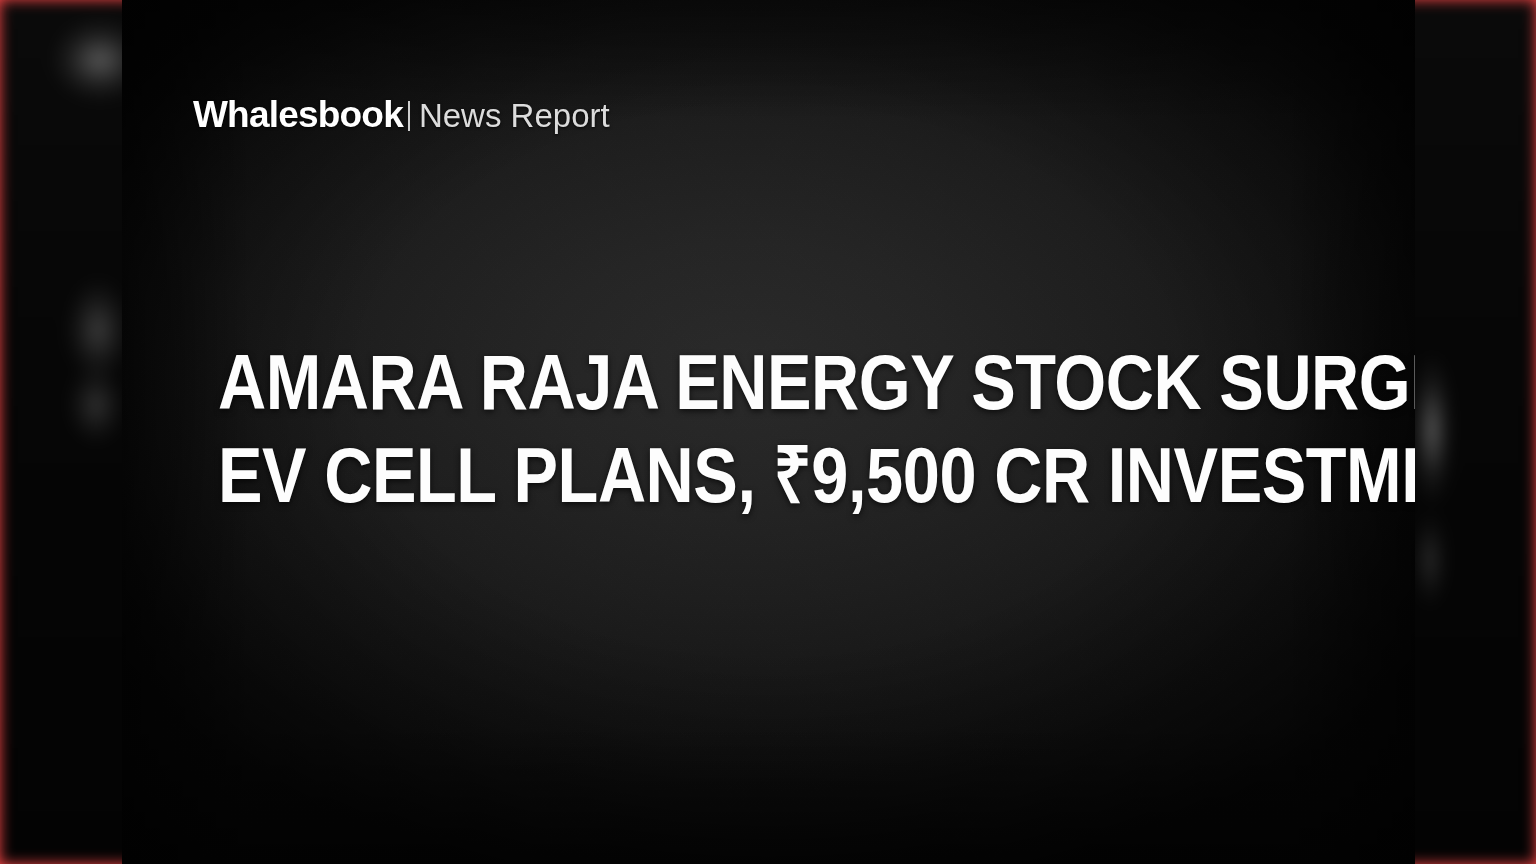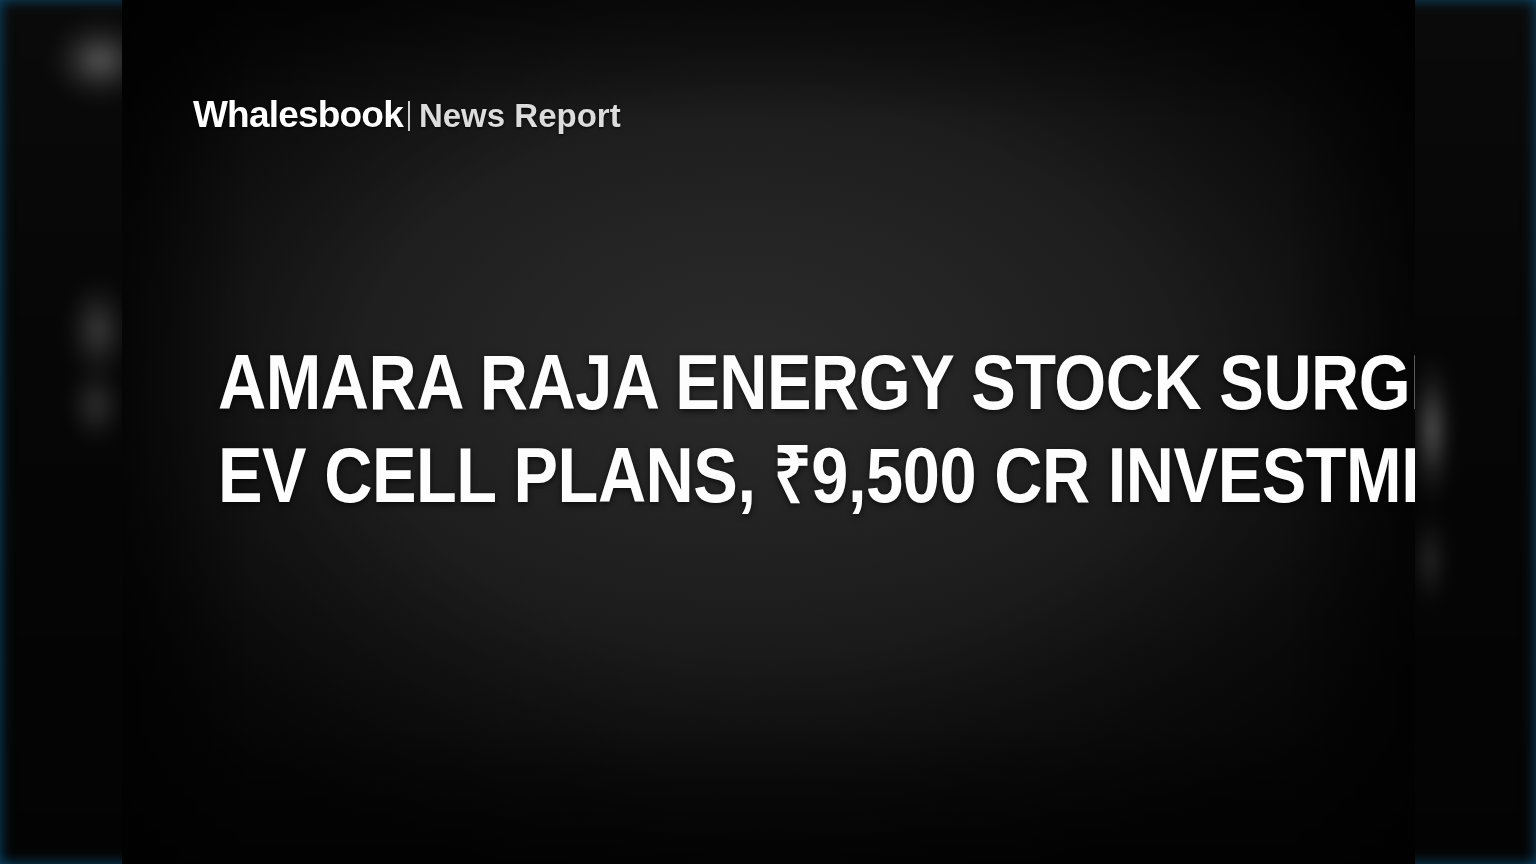--- a/index.html
+++ b/index.html
@@ -22,7 +22,7 @@
     position: relative;
     width: 1536px;
     height: 864px;
-    background: #0c4a6e;
+    background: #ef4444;
     overflow: hidden;
   }
 

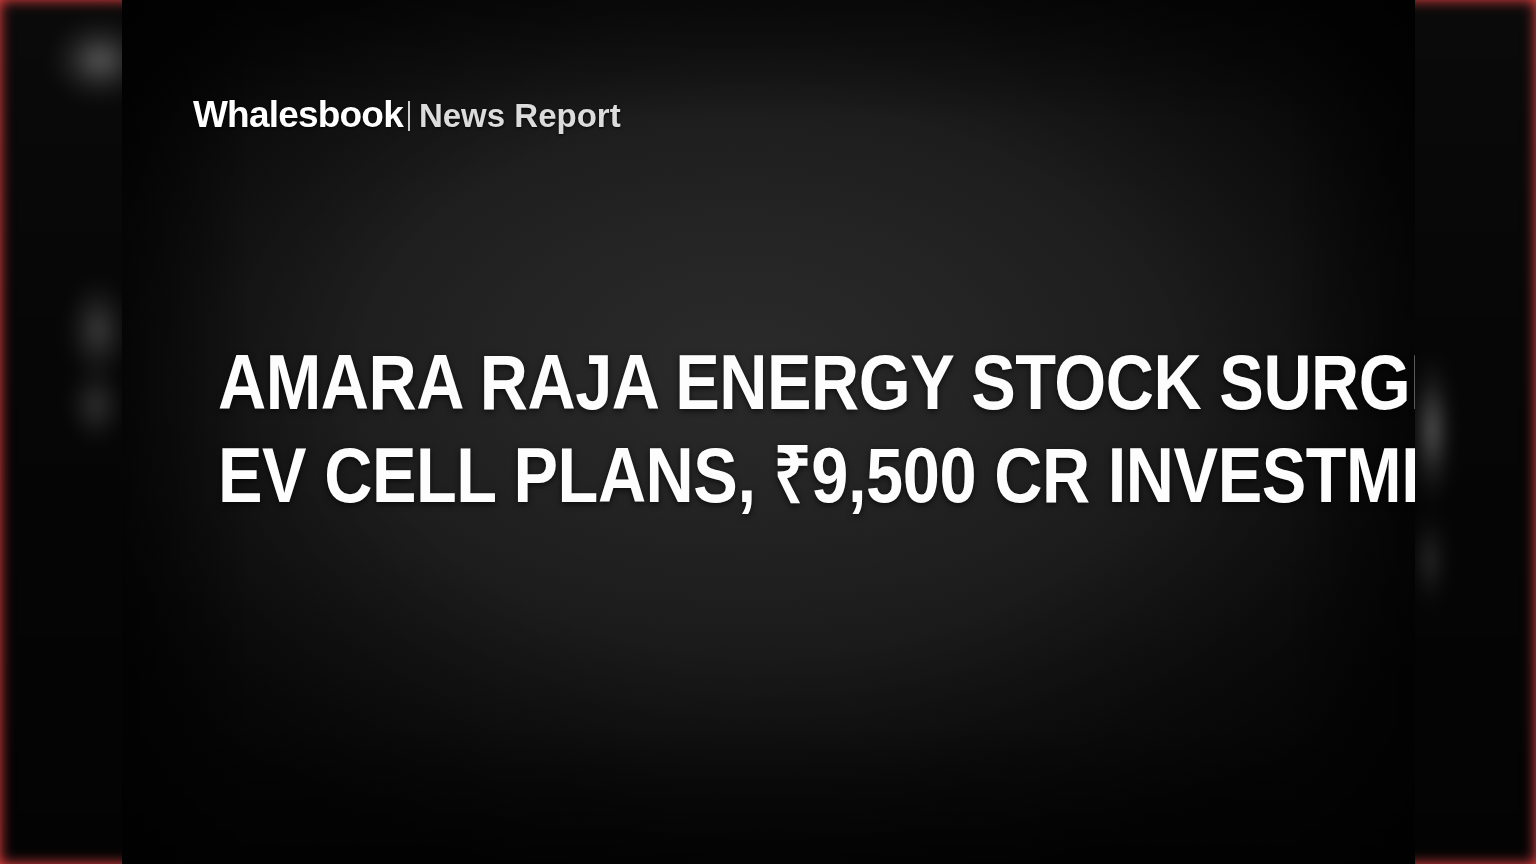--- a/index.html
+++ b/index.html
@@ -113,7 +113,7 @@
 
   .brand-sub {
     font-family: "Liberation Sans", sans-serif;
-    font-weight: 700;
+    font-weight: 400;
     font-size: 33px;
     line-height: 1;
     letter-spacing: 0px;

